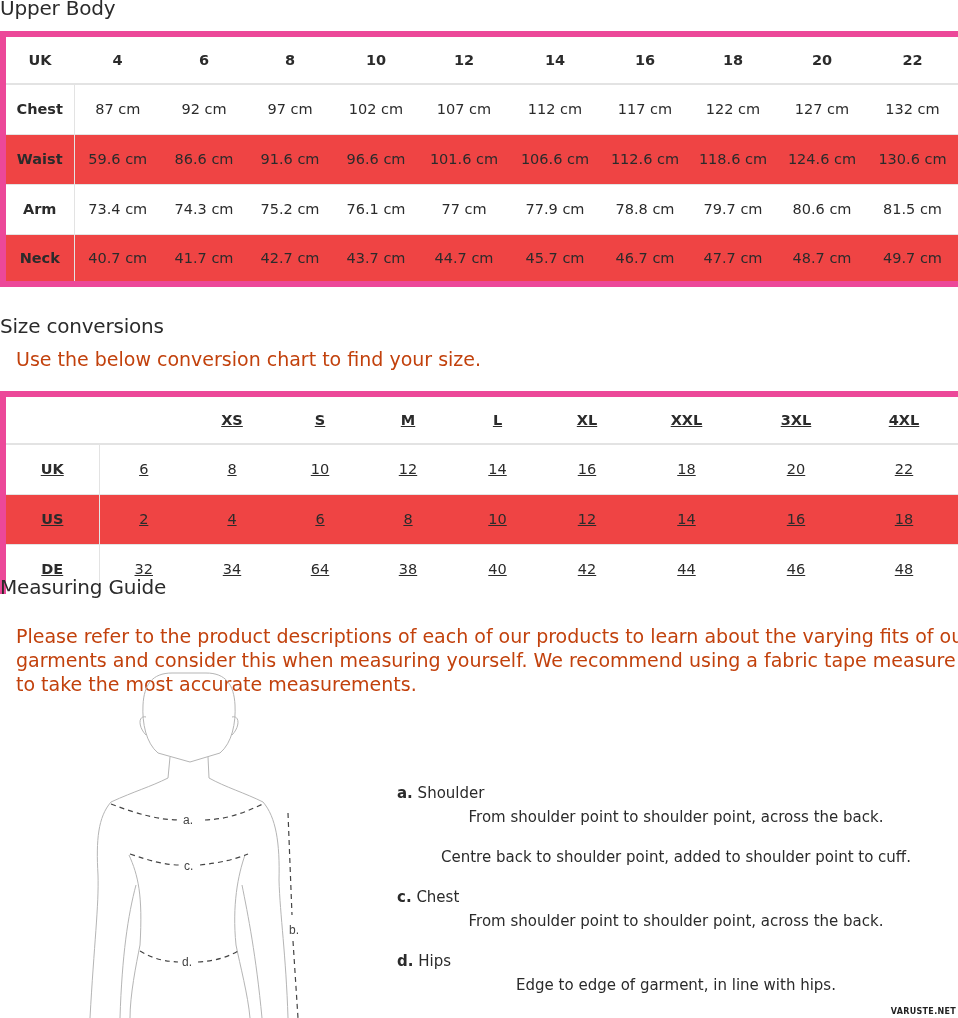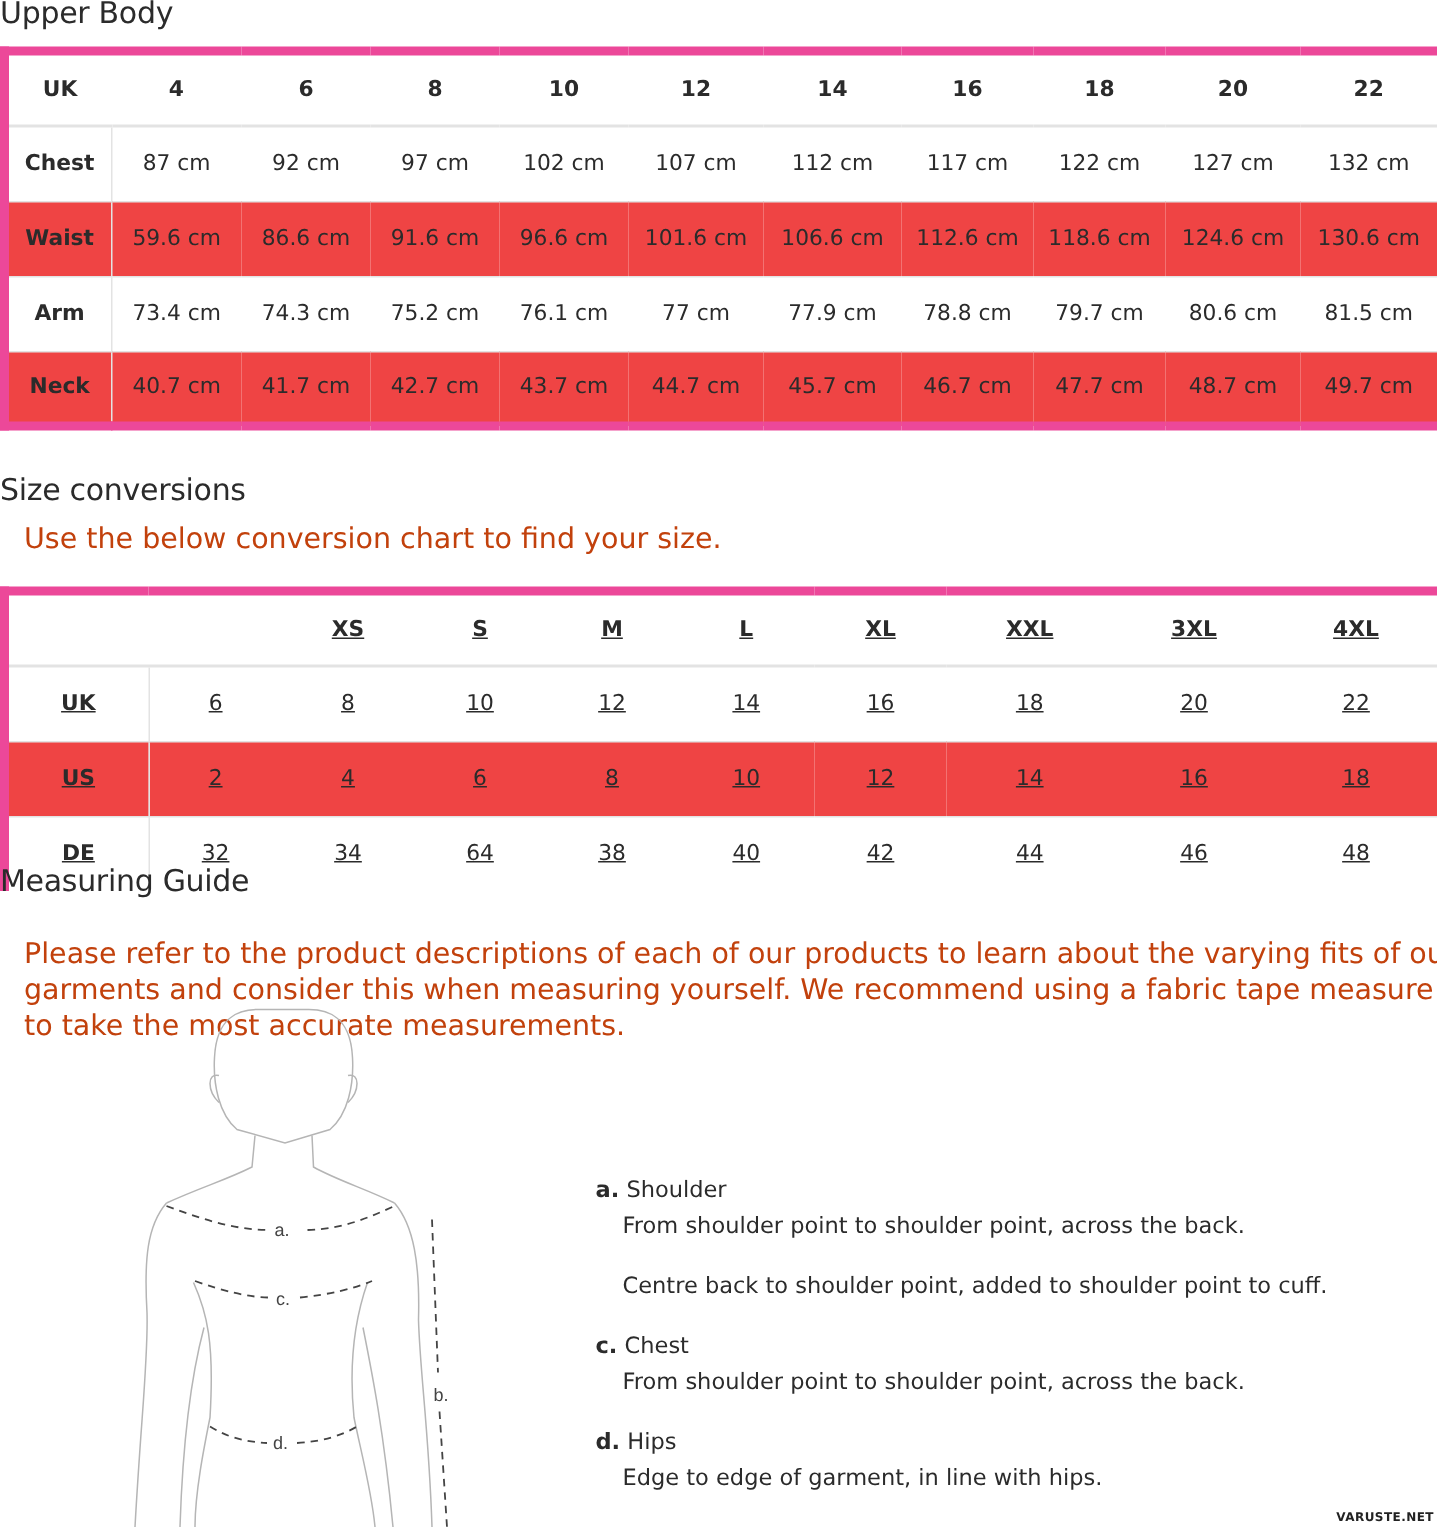--- a/index.html
+++ b/index.html
@@ -35,7 +35,7 @@
   .guide-list { position: absolute; left: 397px; top: 781px; width: 540px; }
   .guide-item { margin-bottom: 16px; font-size: 15px; line-height: 24px; }
   .guide-item .letter { font-weight: bold; }
-  .guide-item .desc { padding-left: 18px; }
+  .guide-item .desc { padding-left: 18px; text-align: center; }
   .watermark {
     position: absolute; right: 2px; bottom: 2px; font-size: 8px; font-weight: bold;
     color: #222; letter-spacing: 0.3px;

